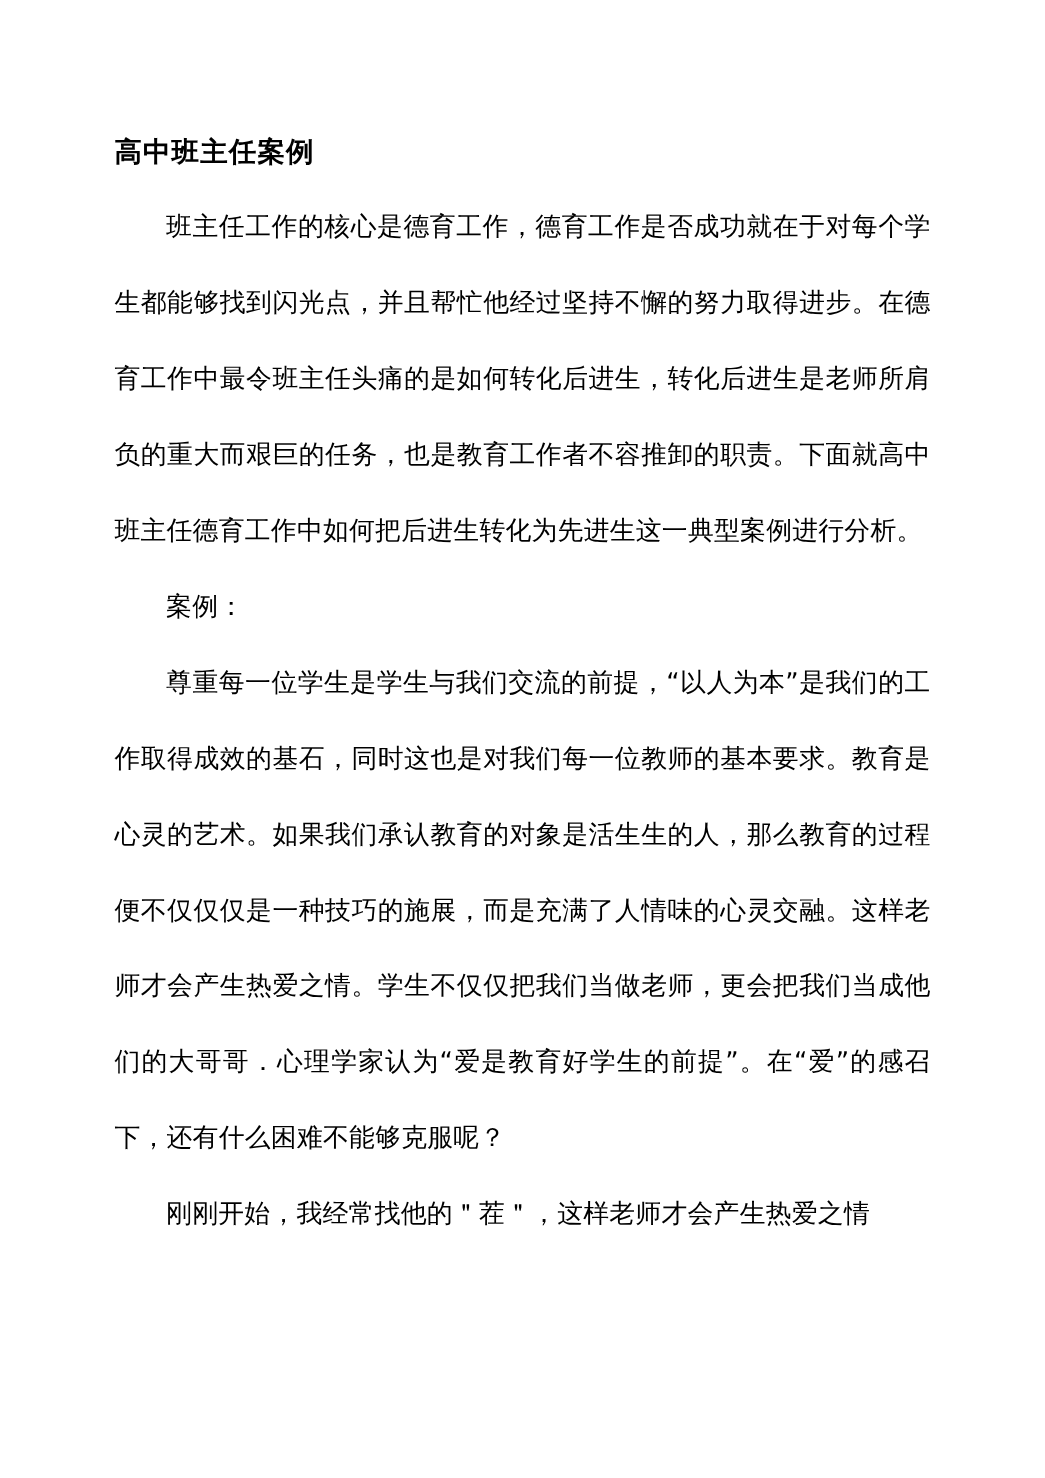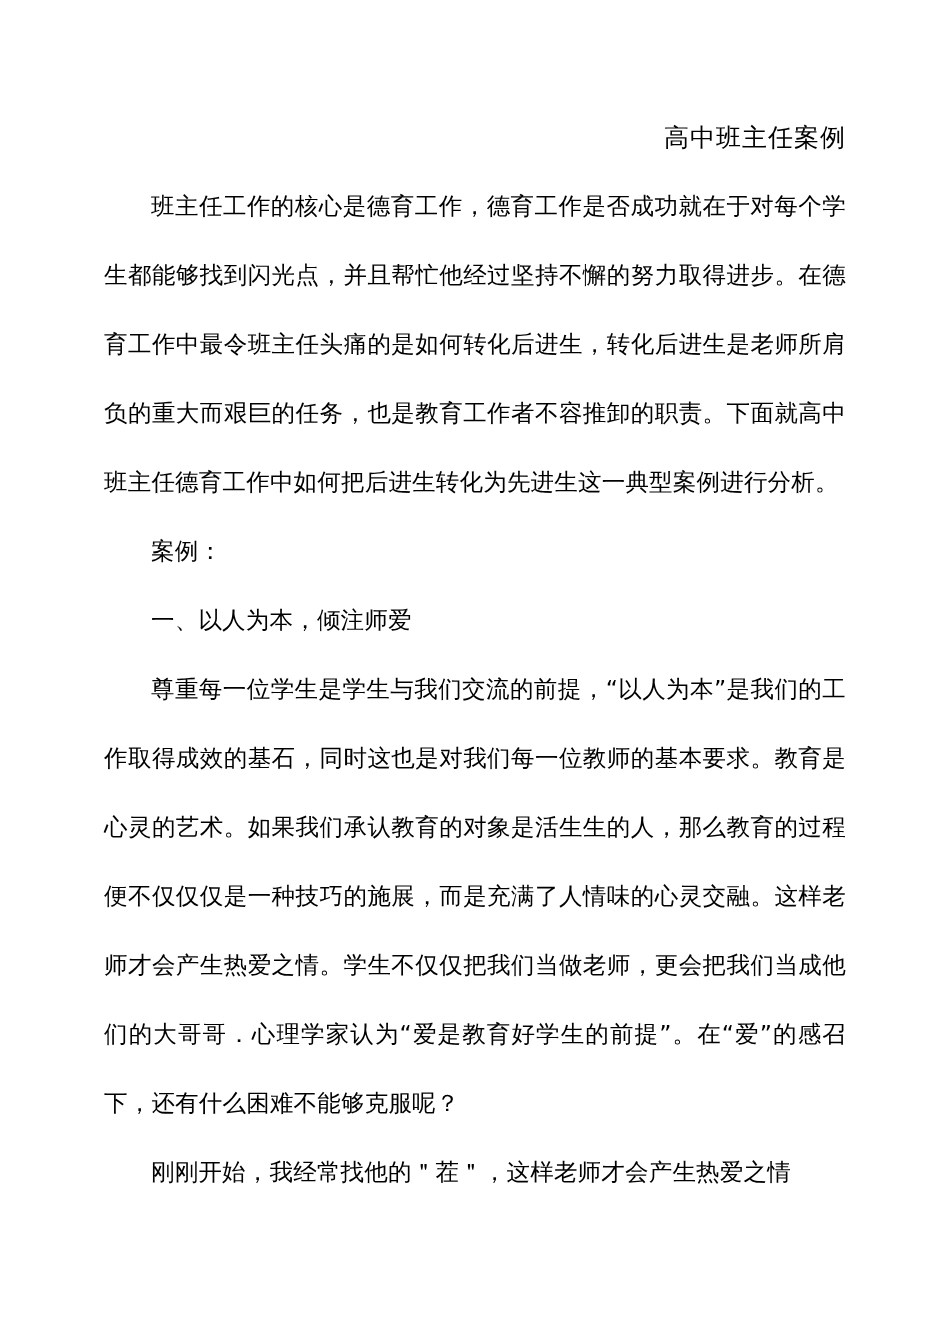--- a/index.html
+++ b/index.html
@@ -23,9 +23,9 @@
     padding: 118px 104px 0 104px;
   }
   .doc-title {
-    text-align: right;
+    text-align: left;
     font-size: 25px;
-    font-weight: normal;
+    font-weight: bold;
     line-height: 1.6;
     letter-spacing: 1px;
     margin: 0 0 14px 0;

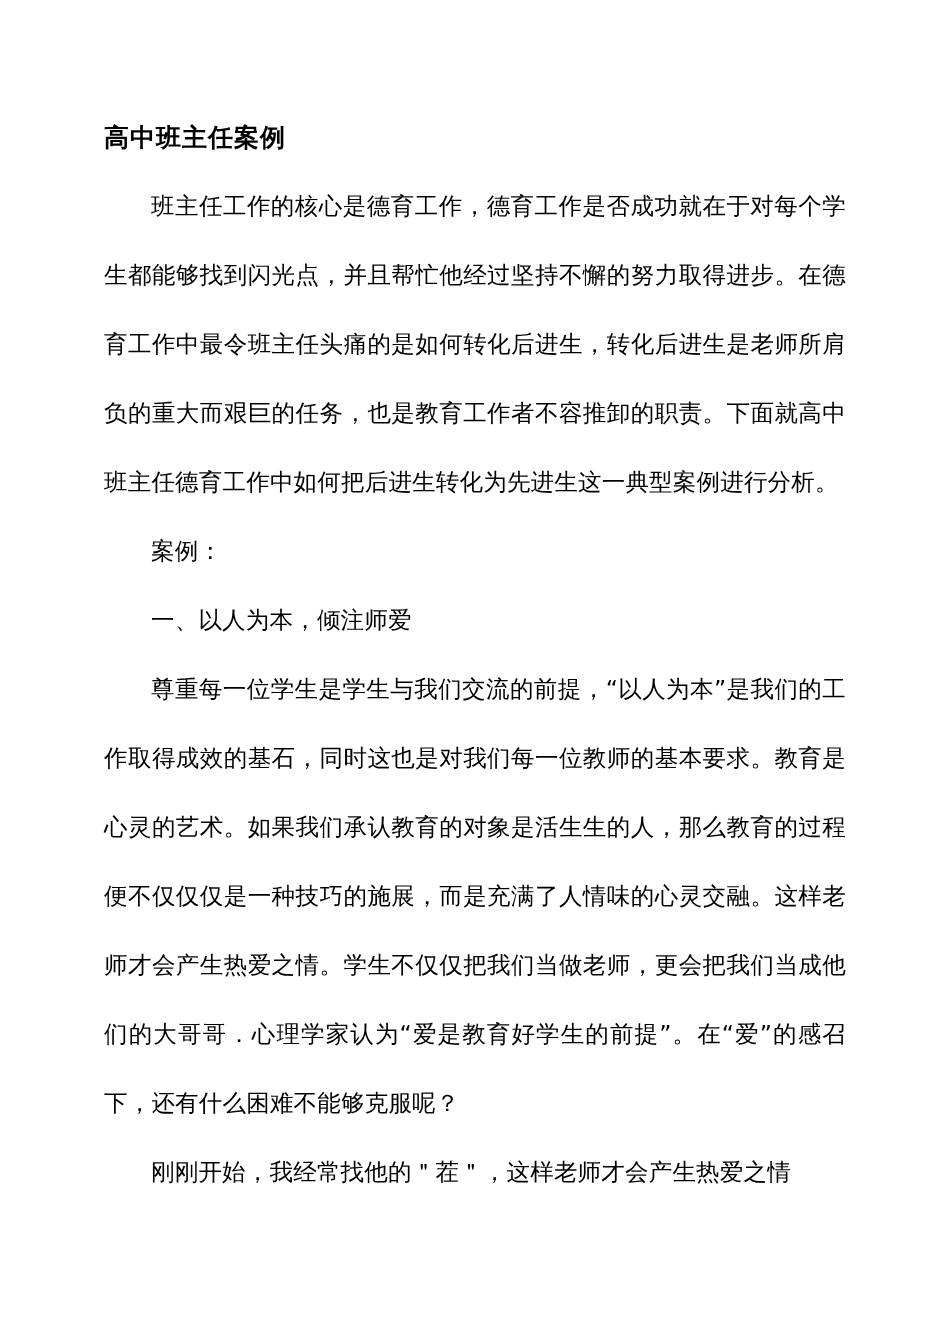--- a/index.html
+++ b/index.html
@@ -50,7 +50,6 @@
 
   <p class="para indent">班主任工作的核心是德育工作，德育工作是否成功就在于对每个学生都能够找到闪光点，并且帮忙他经过坚持不懈的努力取得进步。在德育工作中最令班主任头痛的是如何转化后进生，转化后进生是老师所肩负的重大而艰巨的任务，也是教育工作者不容推卸的职责。下面就高中班主任德育工作中如何把后进生转化为先进生这一典型案例进行分析。</p>
   <p class="para indent">案例：</p>
-  <p class="para indent">一、以人为本，倾注师爱</p>
   <p class="para indent">尊重每一位学生是学生与我们交流的前提，“以人为本”是我们的工作取得成效的基石，同时这也是对我们每一位教师的基本要求。教育是心灵的艺术。如果我们承认教育的对象是活生生的人，那么教育的过程便不仅仅仅是一种技巧的施展，而是充满了人情味的心灵交融。这样老师才会产生热爱之情。学生不仅仅把我们当做老师，更会把我们当成他们的大哥哥．心理学家认为“爱是教育好学生的前提”。在“爱”的感召下，还有什么困难不能够克服呢？</p>
   <p class="para indent">刚刚开始，我经常找他的＂茬＂，这样老师才会产生热爱之情</p>
 </div>

